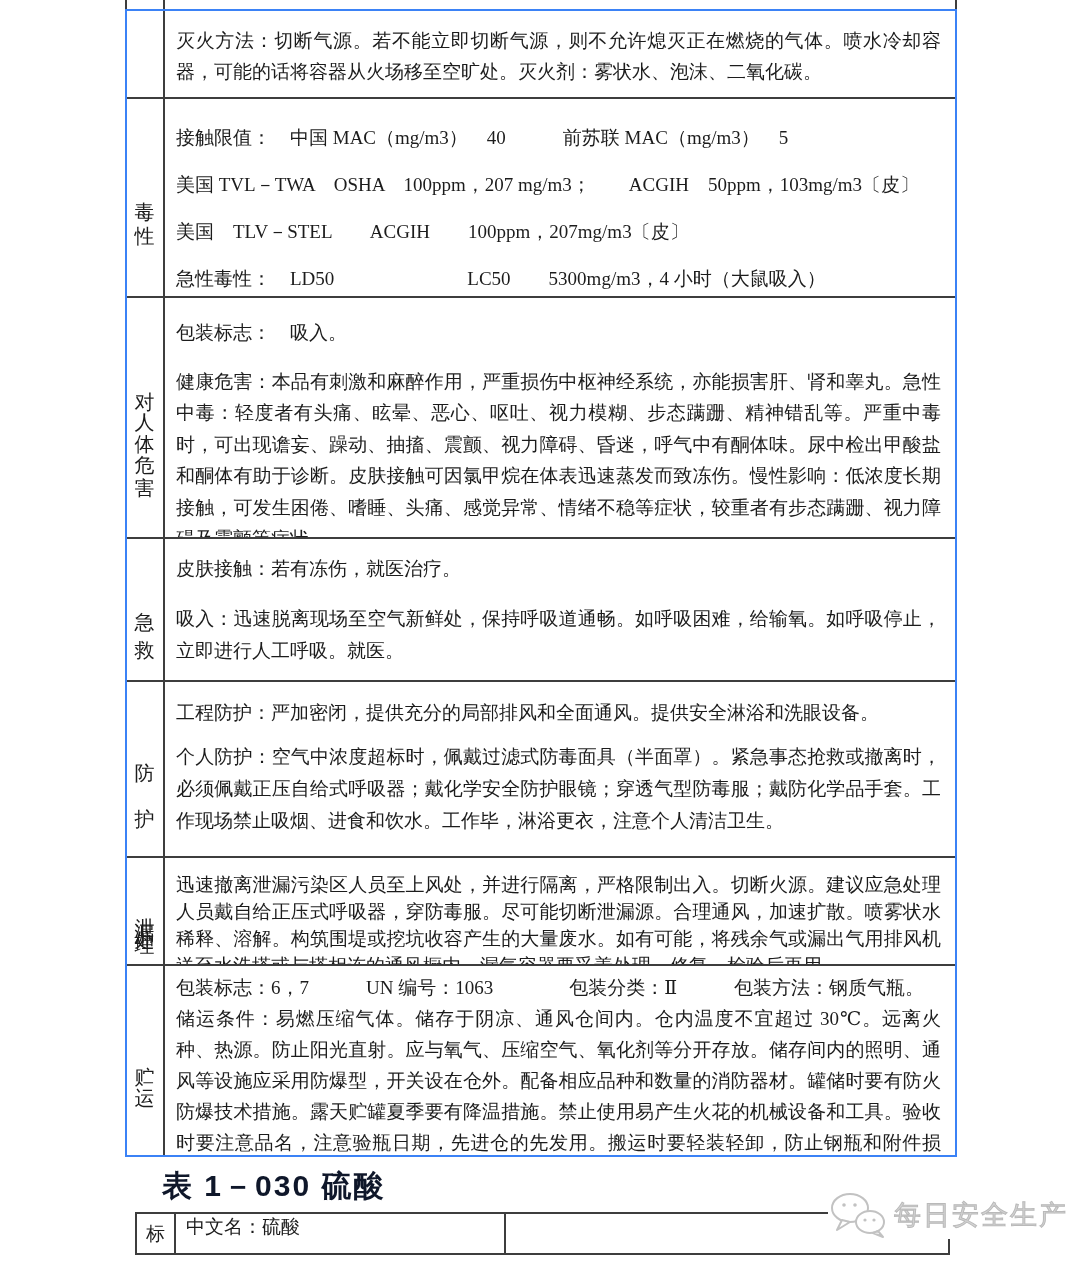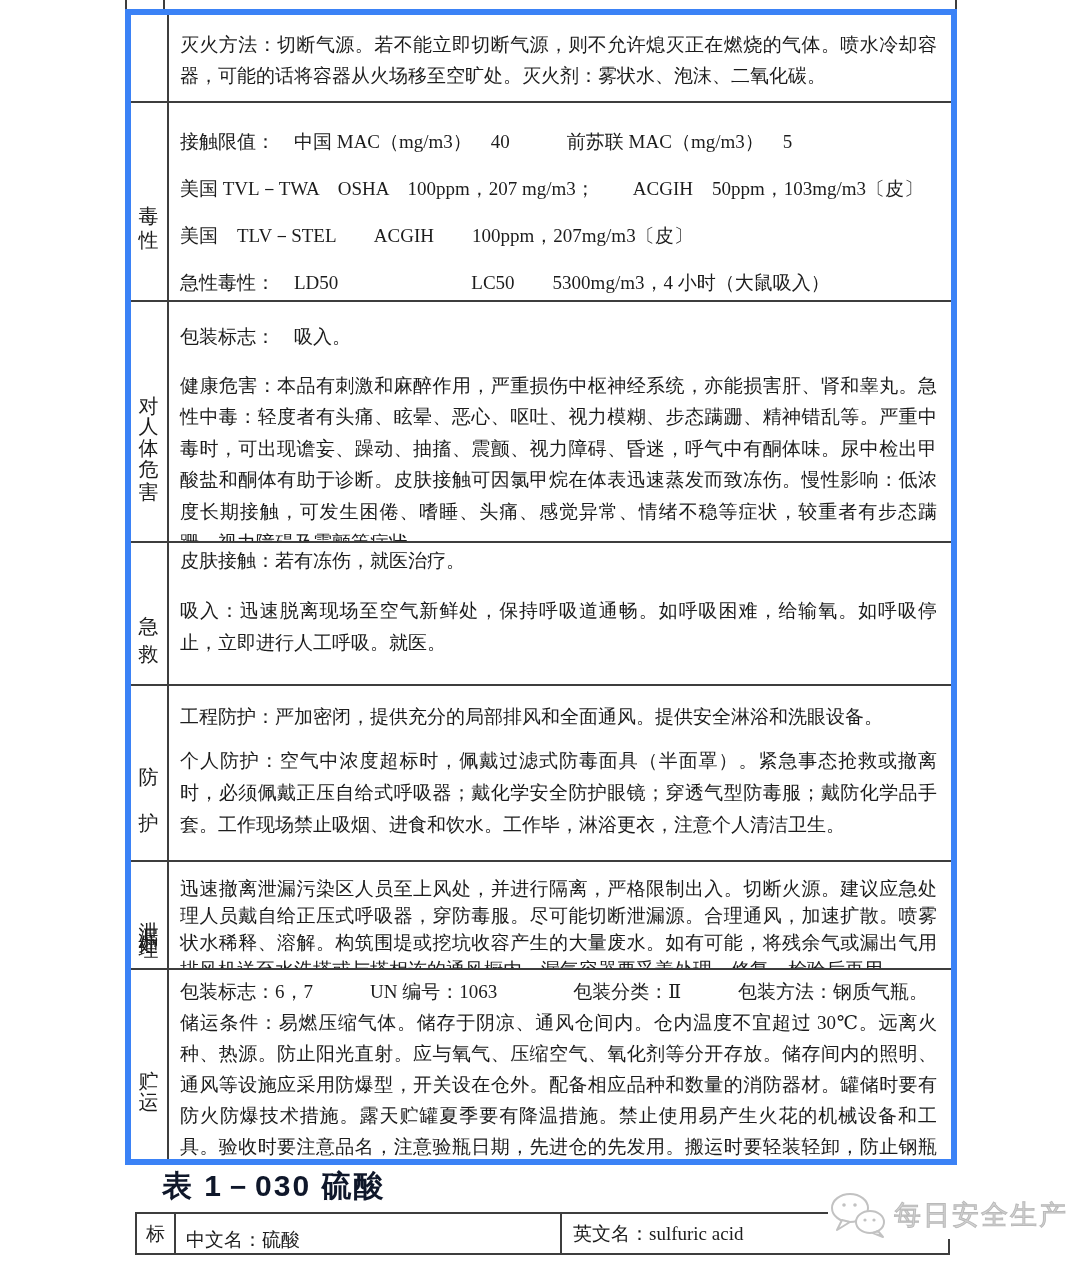--- a/index.html
+++ b/index.html
@@ -17,7 +17,7 @@
 
   
   .main-table{position:absolute;left:125px;top:9px;width:832px;box-sizing:border-box;
-              border:6px solid #3b82f6;background:#fff;}
+              border:2px solid #3b82f6;background:#fff;}
   .row{display:flex;box-sizing:border-box;border-bottom:2px solid #3d3d3d;}
   .row:last-child{border-bottom:none;}
   .label-cell{width:38px;flex:none;box-sizing:border-box;border-right:2px solid #3d3d3d;

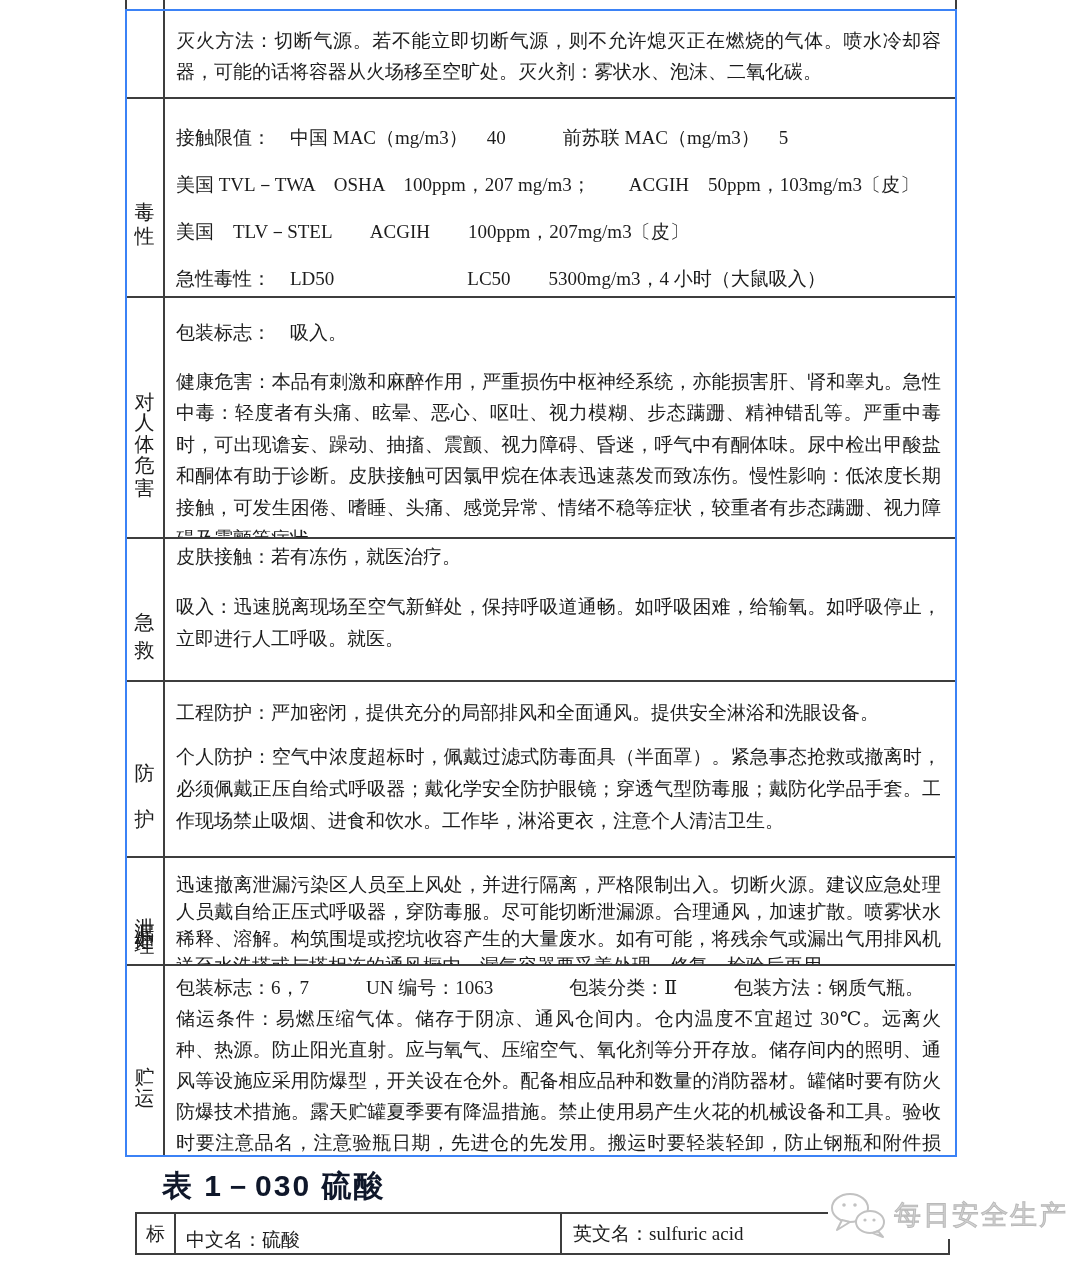--- a/index.html
+++ b/index.html
@@ -38,7 +38,7 @@
   .r0 .content-cell{padding-top:14px}.r0 p{line-height:31px}
   .r1 .content-cell{padding-top:15px}.r1 p{line-height:47px}
   .r2 .content-cell{padding-top:19px}.r2 p{line-height:31.5px}.r2 p + p{margin-top:17px}
-  .r3 .content-cell{padding-top:2px}.r3 p{line-height:32px}.r3 p + p{margin-top:18px}
+  .r3 .content-cell{padding-top:14px}.r3 p{line-height:32px}.r3 p + p{margin-top:18px}
   .r4 .content-cell{padding-top:15px}.r4 p{line-height:32px}.r4 p + p{margin-top:12px}
   .r5 .content-cell{padding-top:13px}.r5 p{line-height:27px}
   .r6 .content-cell{padding-top:6px}.r6 p{line-height:31px}

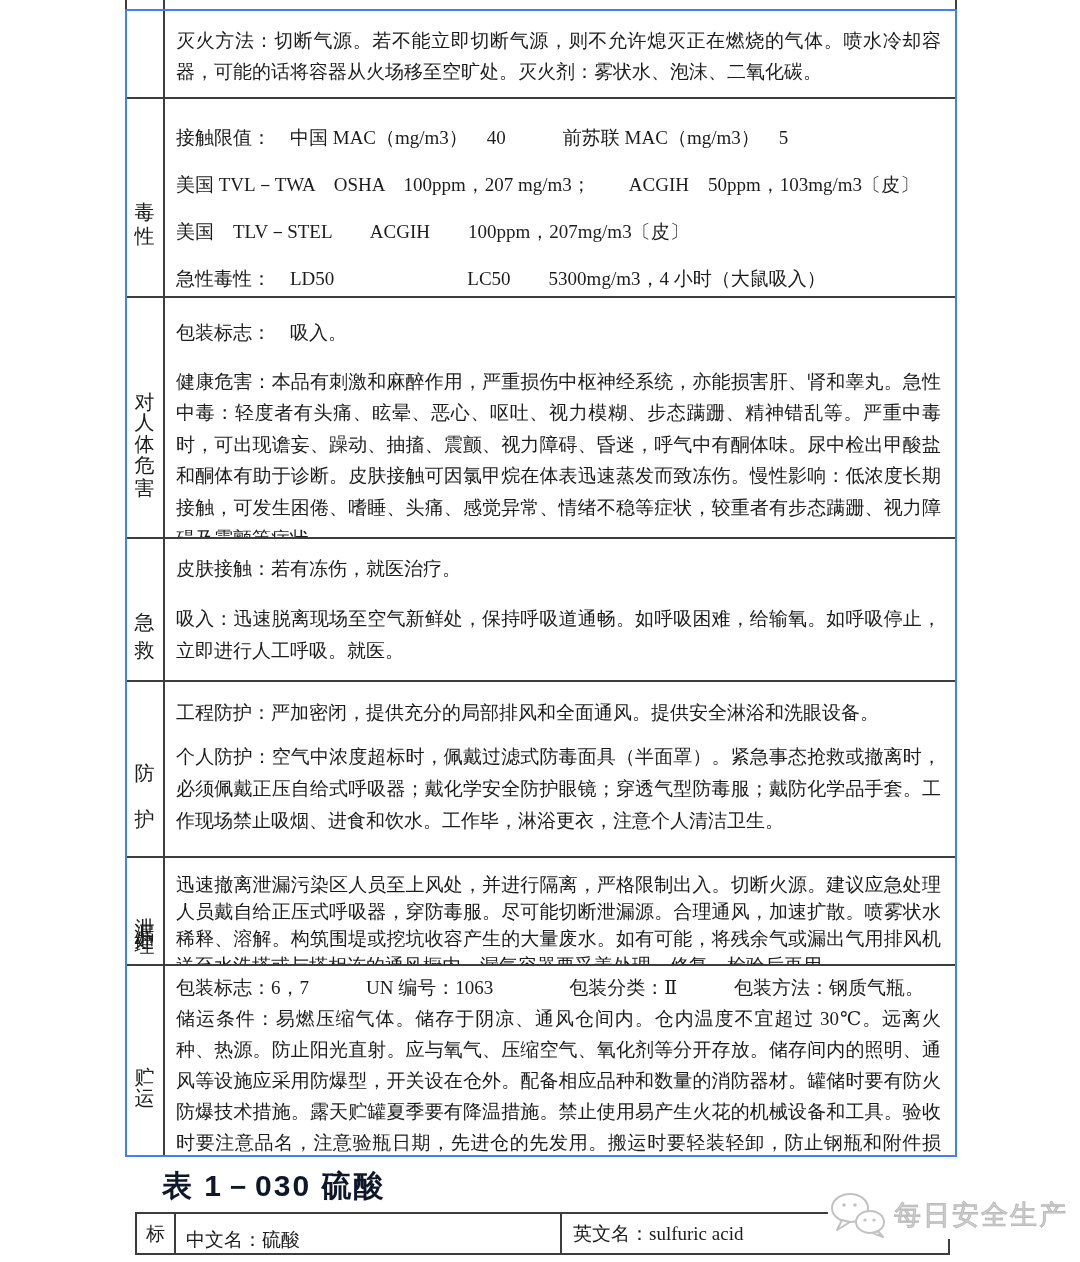--- a/index.html
+++ b/index.html
@@ -60,8 +60,8 @@
     box-sizing:border-box;border:2px solid #3d3d3d;display:flex;font-size:19px;background:#fff;}
   .bt-label{width:39px;flex:none;box-sizing:border-box;border-right:2px solid #3d3d3d;
     display:flex;align-items:center;justify-content:center;}
-  .bt-zh{width:386px;flex:none;box-sizing:border-box;border-right:2px solid #3d3d3d;
-    display:flex;align-items:flex-end;padding-left:10px;}
+  .bt-zh{width:330px;flex:none;box-sizing:border-box;border-right:2px solid #3d3d3d;
+    display:flex;align-items:flex-start;padding-left:10px;}
   .bt-en{flex:1;display:flex;align-items:center;padding-left:11px;}
 
   

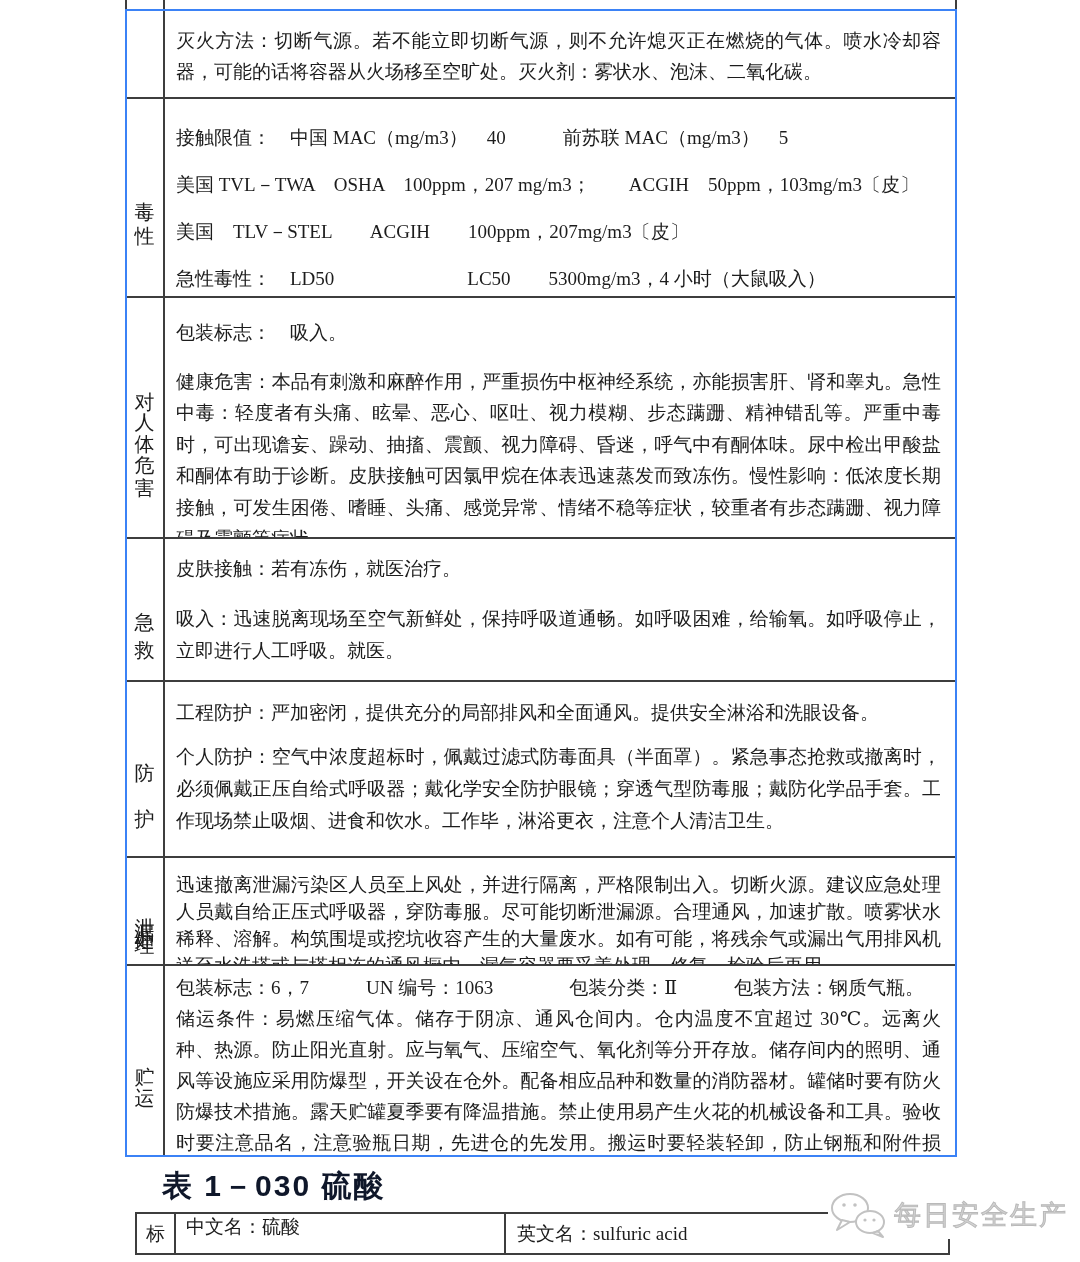--- a/index.html
+++ b/index.html
@@ -164,9 +164,6 @@
     <div class="bt-zh">
       <span>中文名：硫酸</span>
     </div>
-    <div class="bt-en">
-      <span>英文名：sulfuric acid</span>
-    </div>
   </div>
 
   <div class="watermark">

